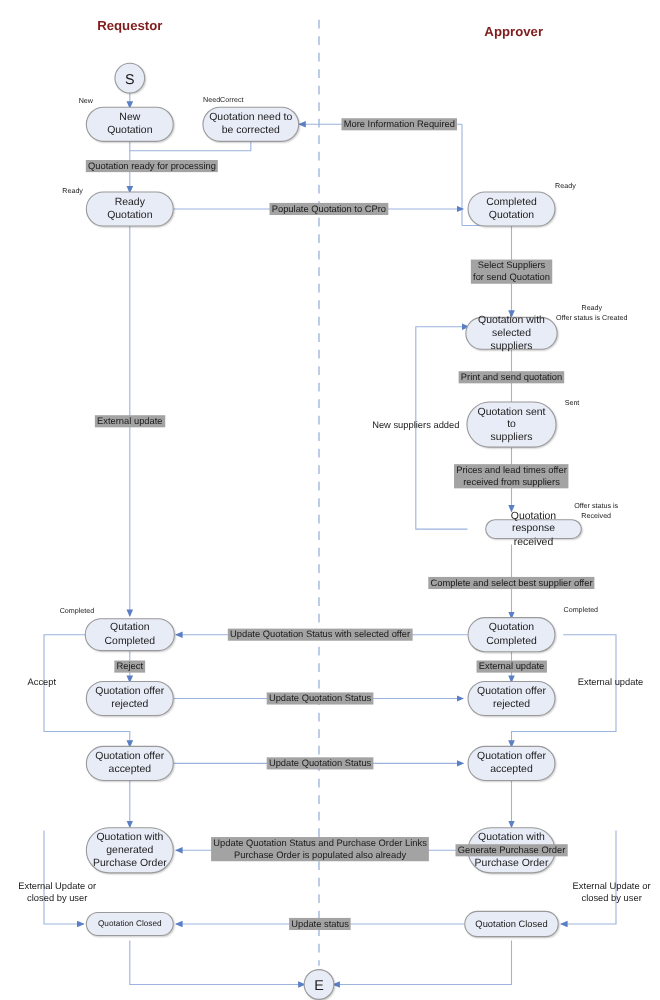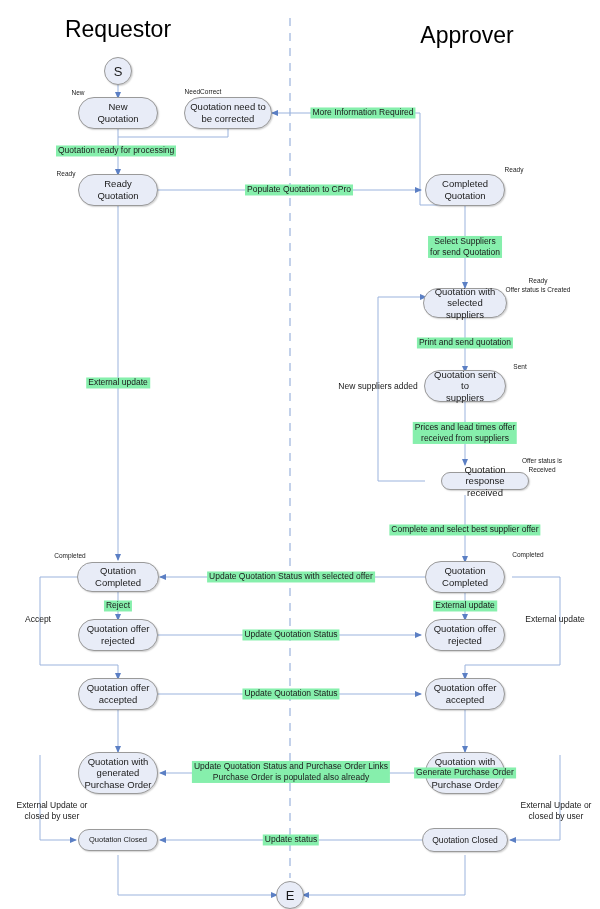--- a/index.html
+++ b/index.html
@@ -6,8 +6,8 @@
   body{width:600px;height:909px;position:relative;overflow:hidden;
        font-family:"Liberation Sans",sans-serif;color:#1a1a1a;}
   #canvas{position:absolute;left:0;top:0;width:600px;height:909px;}
-  .lane-title{position:absolute;font-size:23px;color:#000000;white-space:nowrap;
-              transform:translateX(-50%);}
+  .lane-title{position:absolute;font-size:12px;color:#7f1d1d;white-space:nowrap;
+              transform:translateX(-50%);font-weight:bold;}
   .node{position:absolute;transform:translate(-50%,-50%);
         box-sizing:border-box;display:flex;align-items:center;justify-content:center;
         text-align:center;background:#e8ecf7;border:1px solid #9a9a9a;

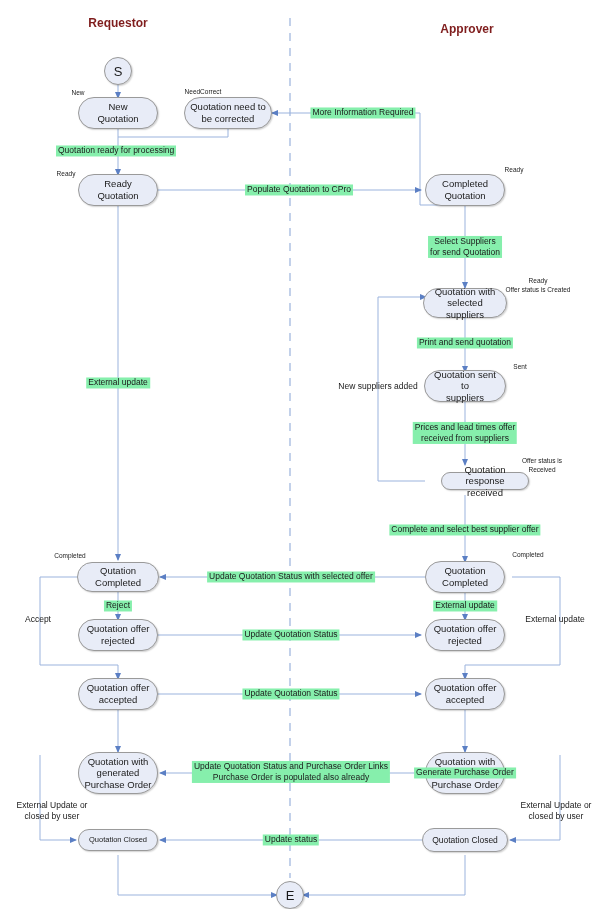--- a/index.html
+++ b/index.html
@@ -19,7 +19,7 @@
         border:1px solid #9a9a9a;display:flex;align-items:center;justify-content:center;
         font-size:13px;color:#1a1a1a;box-shadow:1px 1px 1.5px rgba(0,0,0,.18);}
   .edge-label{position:absolute;font-size:8.5px;line-height:1.3;color:#1a1a1a;
-        white-space:pre;background:#86efac;padding:0 2px;}
+        white-space:pre;background:#a3a3a3;padding:0 2px;}
   .edge-label.c{transform:translate(-50%,-50%);text-align:center;}
   .edge-label.l{transform:translate(0,-50%);text-align:left;}
   .state-label{position:absolute;font-size:6.5px;line-height:1.35;color:#1a1a1a;

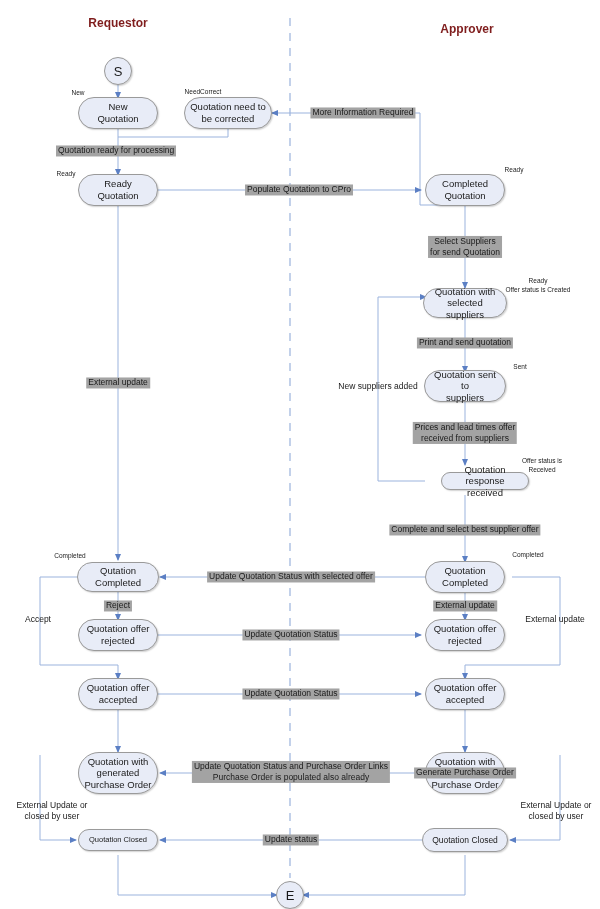--- a/index.html
+++ b/index.html
@@ -21,7 +21,7 @@
   .edge-label{position:absolute;font-size:8.5px;line-height:1.3;color:#1a1a1a;
         white-space:pre;background:#a3a3a3;padding:0 2px;}
   .edge-label.c{transform:translate(-50%,-50%);text-align:center;}
-  .edge-label.l{transform:translate(0,-50%);text-align:left;}
+  .edge-label.l{transform:translate(0,-50%);text-align:left;margin-left:22px;}
   .state-label{position:absolute;font-size:6.5px;line-height:1.35;color:#1a1a1a;
         white-space:pre;text-align:center;transform:translate(-50%,0);}
 </style>

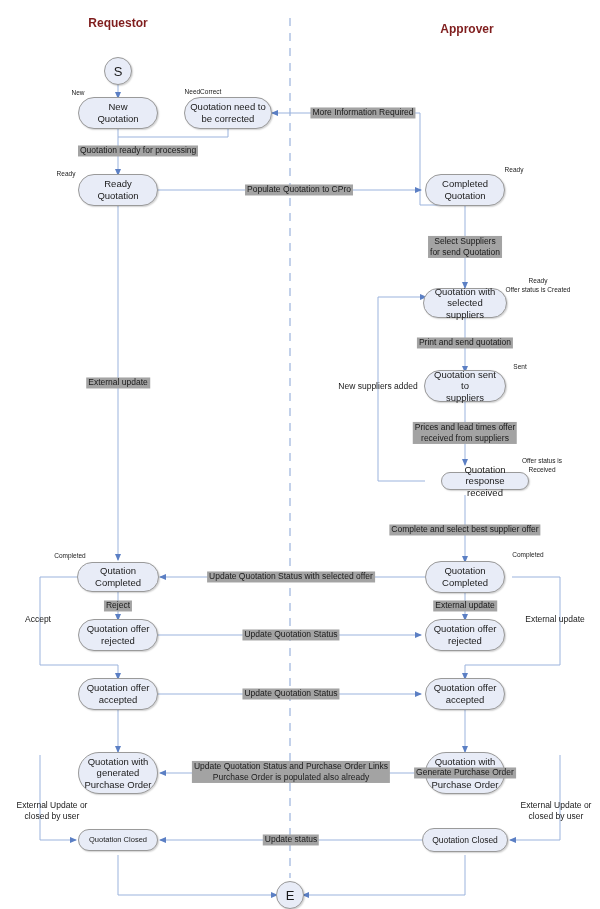--- a/index.html
+++ b/index.html
@@ -120,7 +120,7 @@
 Quotation</div>
 <div class="node" style="left:465px;top:303px;width:84px;height:30px;white-space:pre-line;">Quotation with
 selected suppliers</div>
-<div class="node" style="left:465px;top:386px;width:82px;height:32px;white-space:pre-line;">Quotation sent to
+<div class="node" style="left:465px;top:386px;width:82px;height:42px;white-space:pre-line;">Quotation sent to
 suppliers</div>
 <div class="node" style="left:485px;top:481px;width:88px;height:18px;white-space:pre-line;">Quotation response
 received</div>

